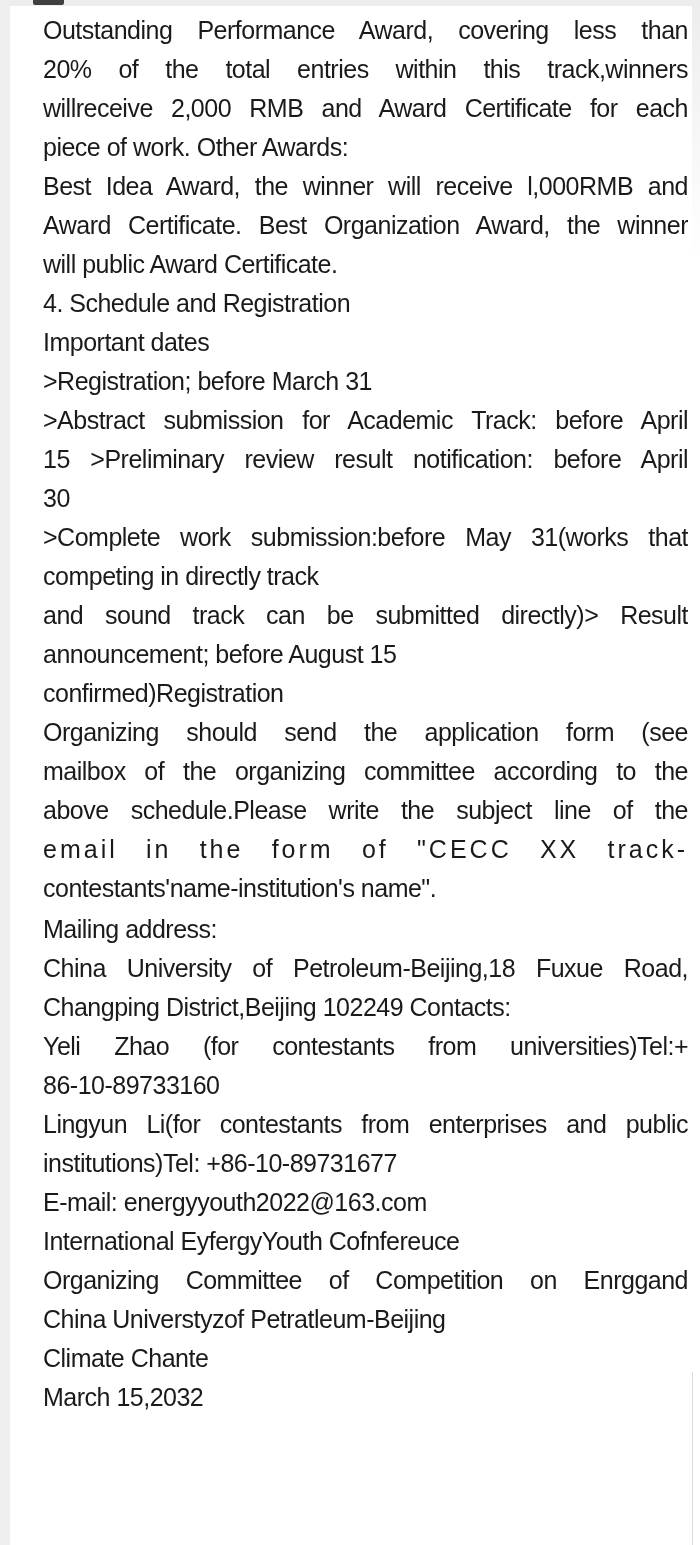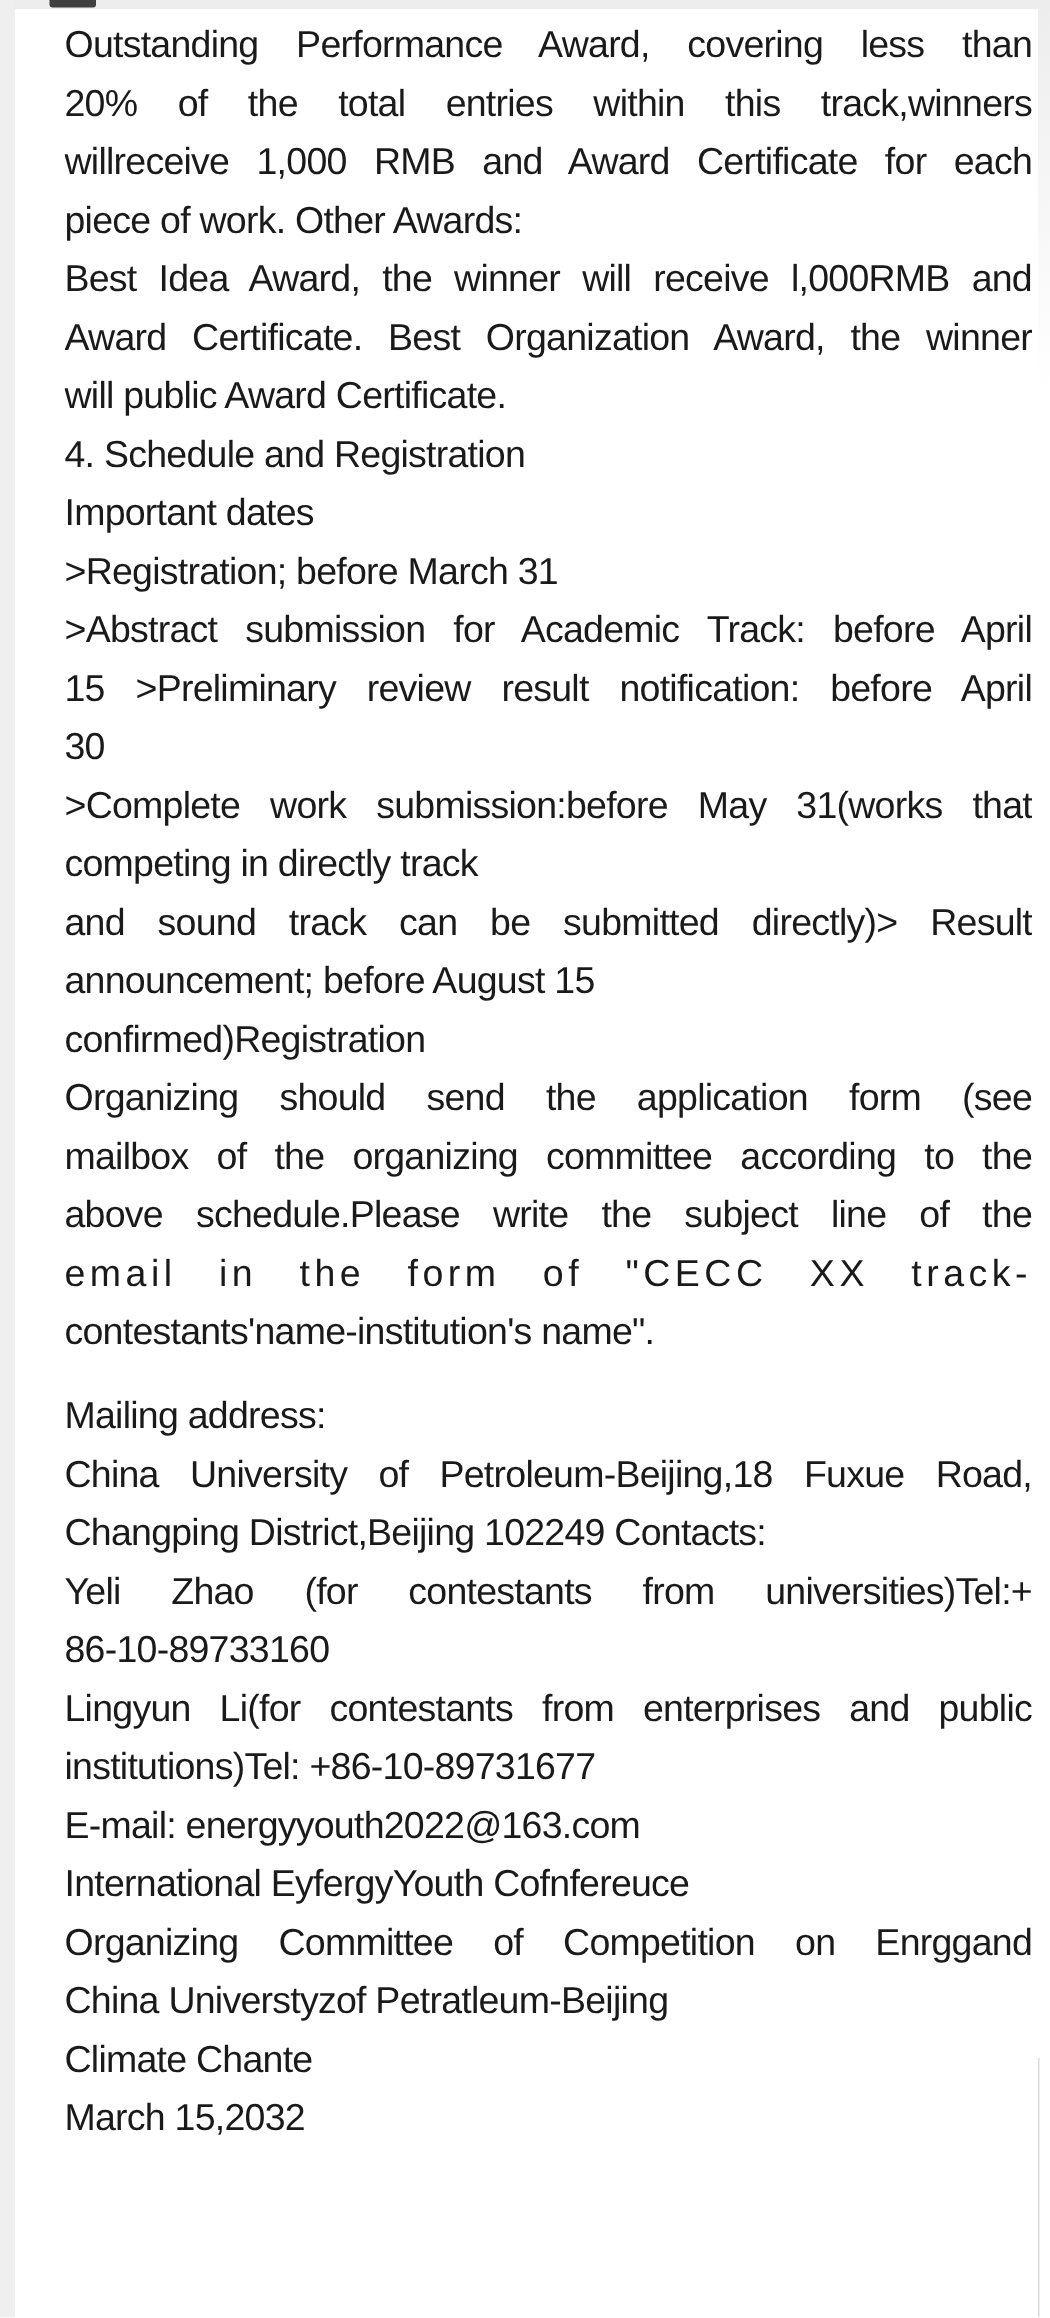--- a/index.html
+++ b/index.html
@@ -82,7 +82,7 @@
   <div class="doc" id="doc" style="color: rgb(26, 26, 26);">
       <div class="line justify">Outstanding Performance Award, covering less than</div>
       <div class="line justify">20% of the total entries within this track,winners</div>
-      <div class="line justify">willreceive 1,000 RMB and Award Certificate for each</div>
+      <div class="line justify">willreceive 2,000 RMB and Award Certificate for each</div>
       <div class="line left">piece of work. Other Awards:</div>
       <div class="line justify">Best Idea Award, the winner will receive l,000RMB and</div>
       <div class="line justify">Award Certificate. Best Organization Award, the winner</div>

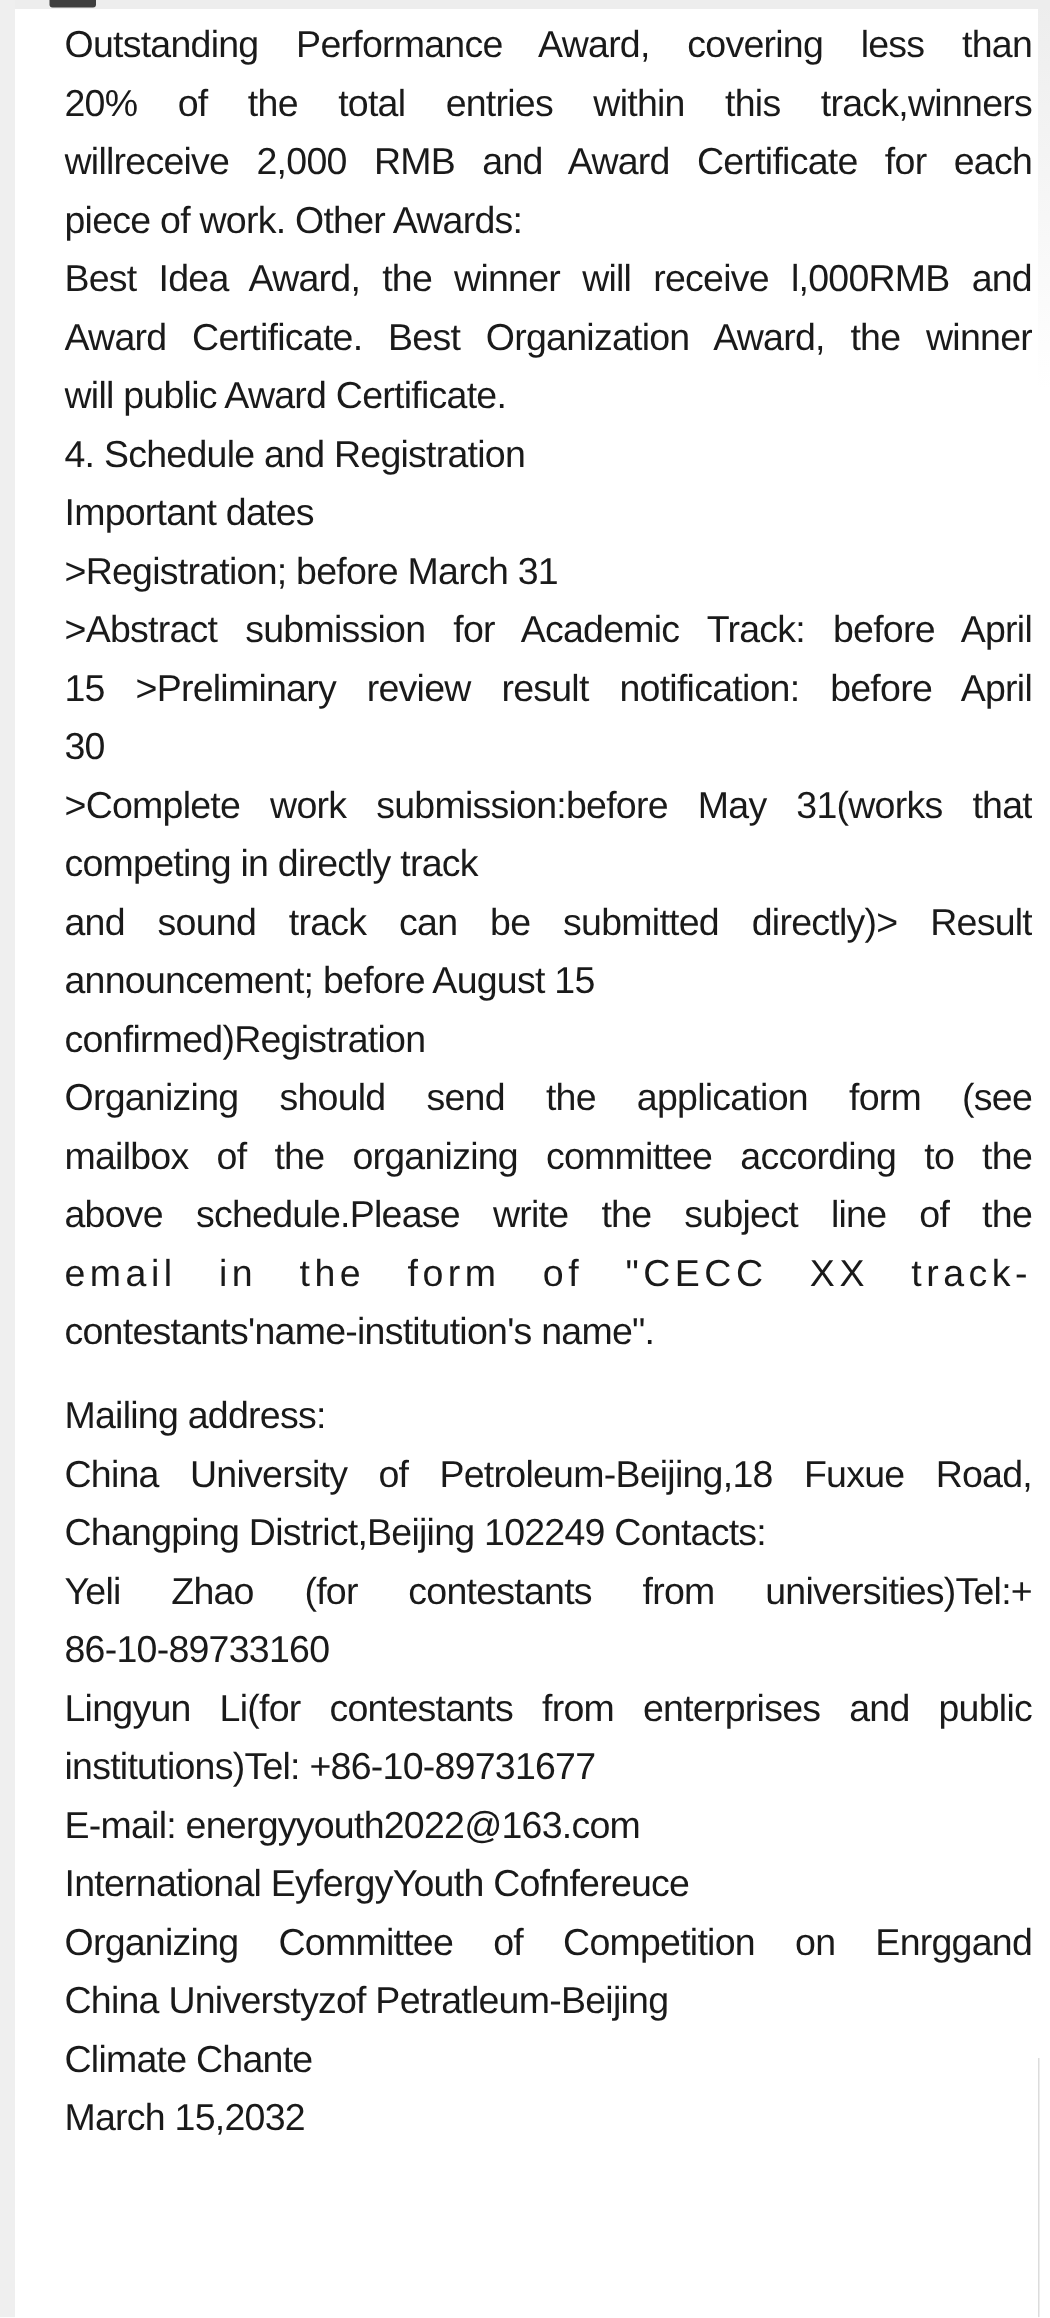--- a/index.html
+++ b/index.html
@@ -68,7 +68,7 @@
     text-align-last: justify;
     letter-spacing: 3px;
   }
-  .line.gap { margin-top: 17px; }
+  .line.gap { margin-top: 2px; }
 </style>
 </head>
 <body>

